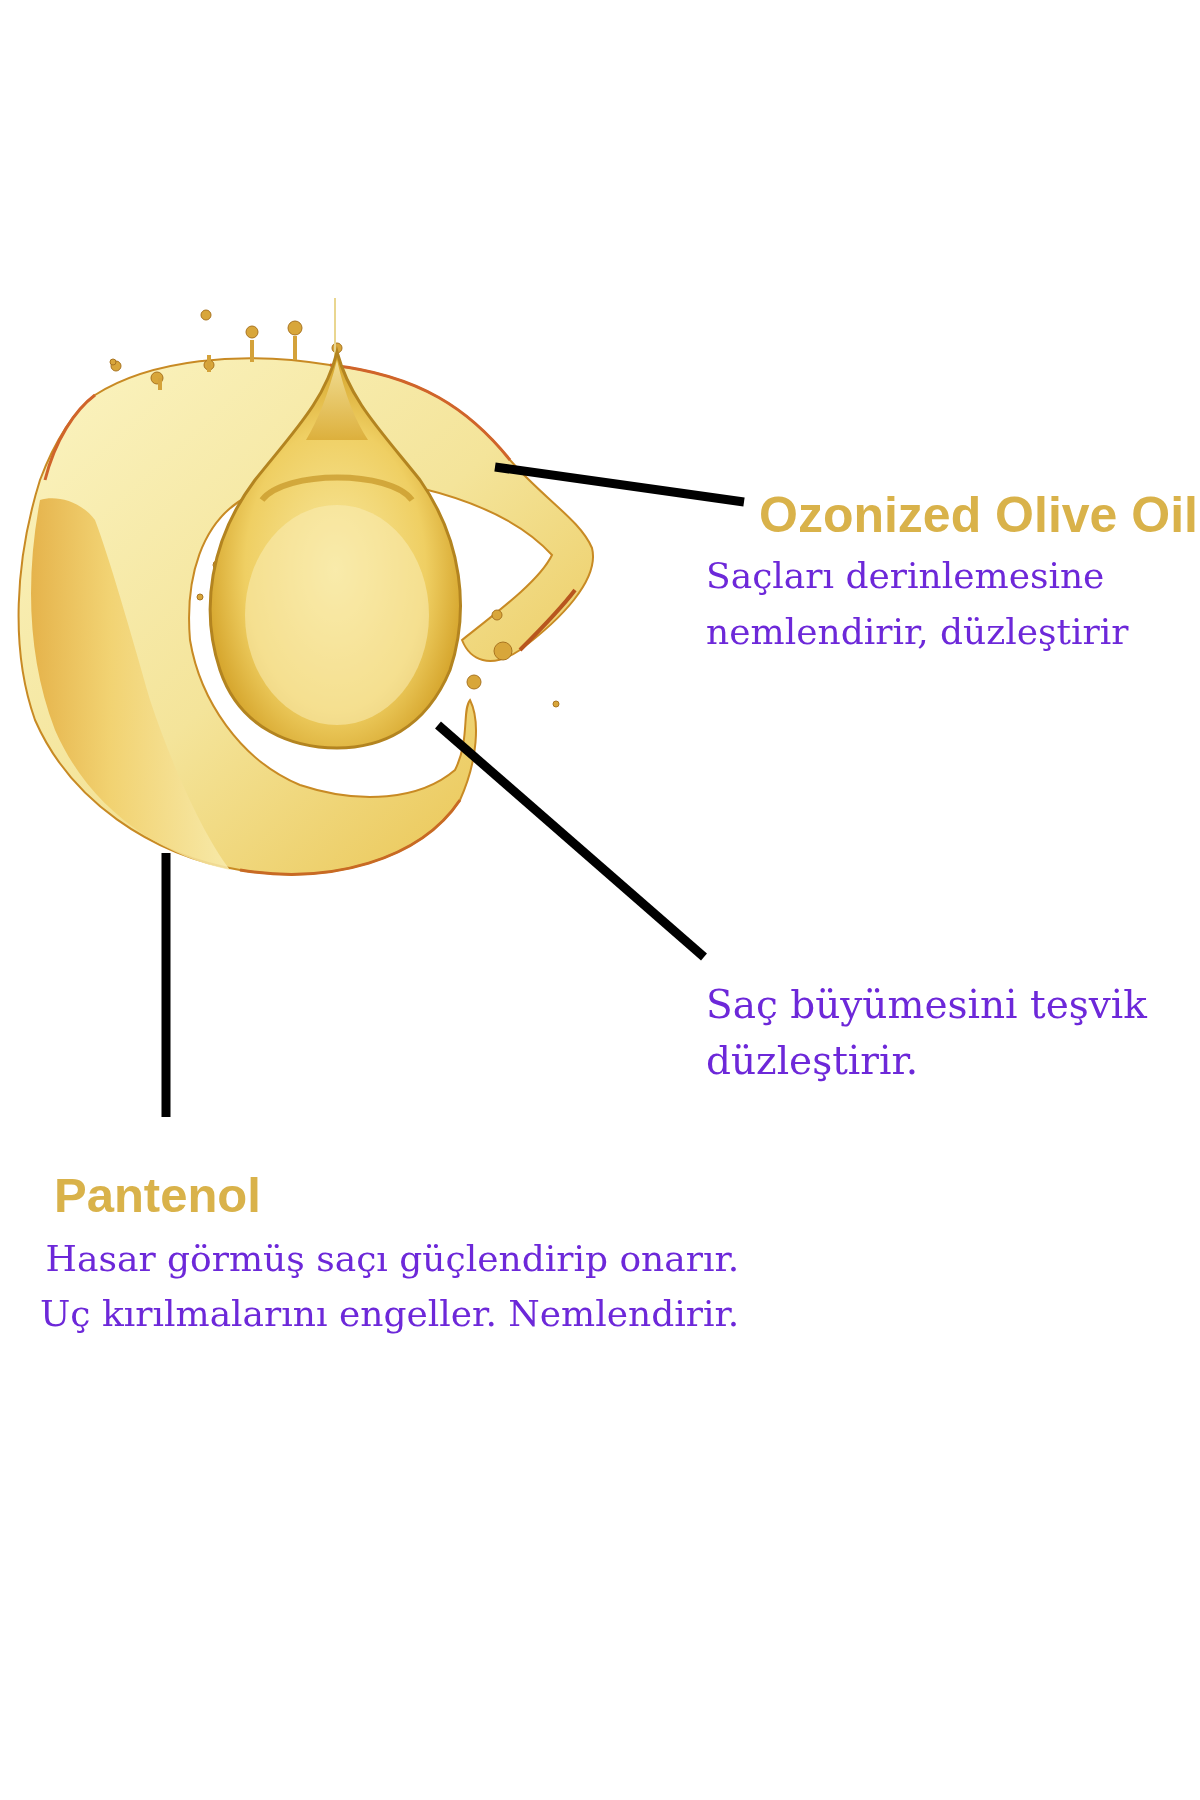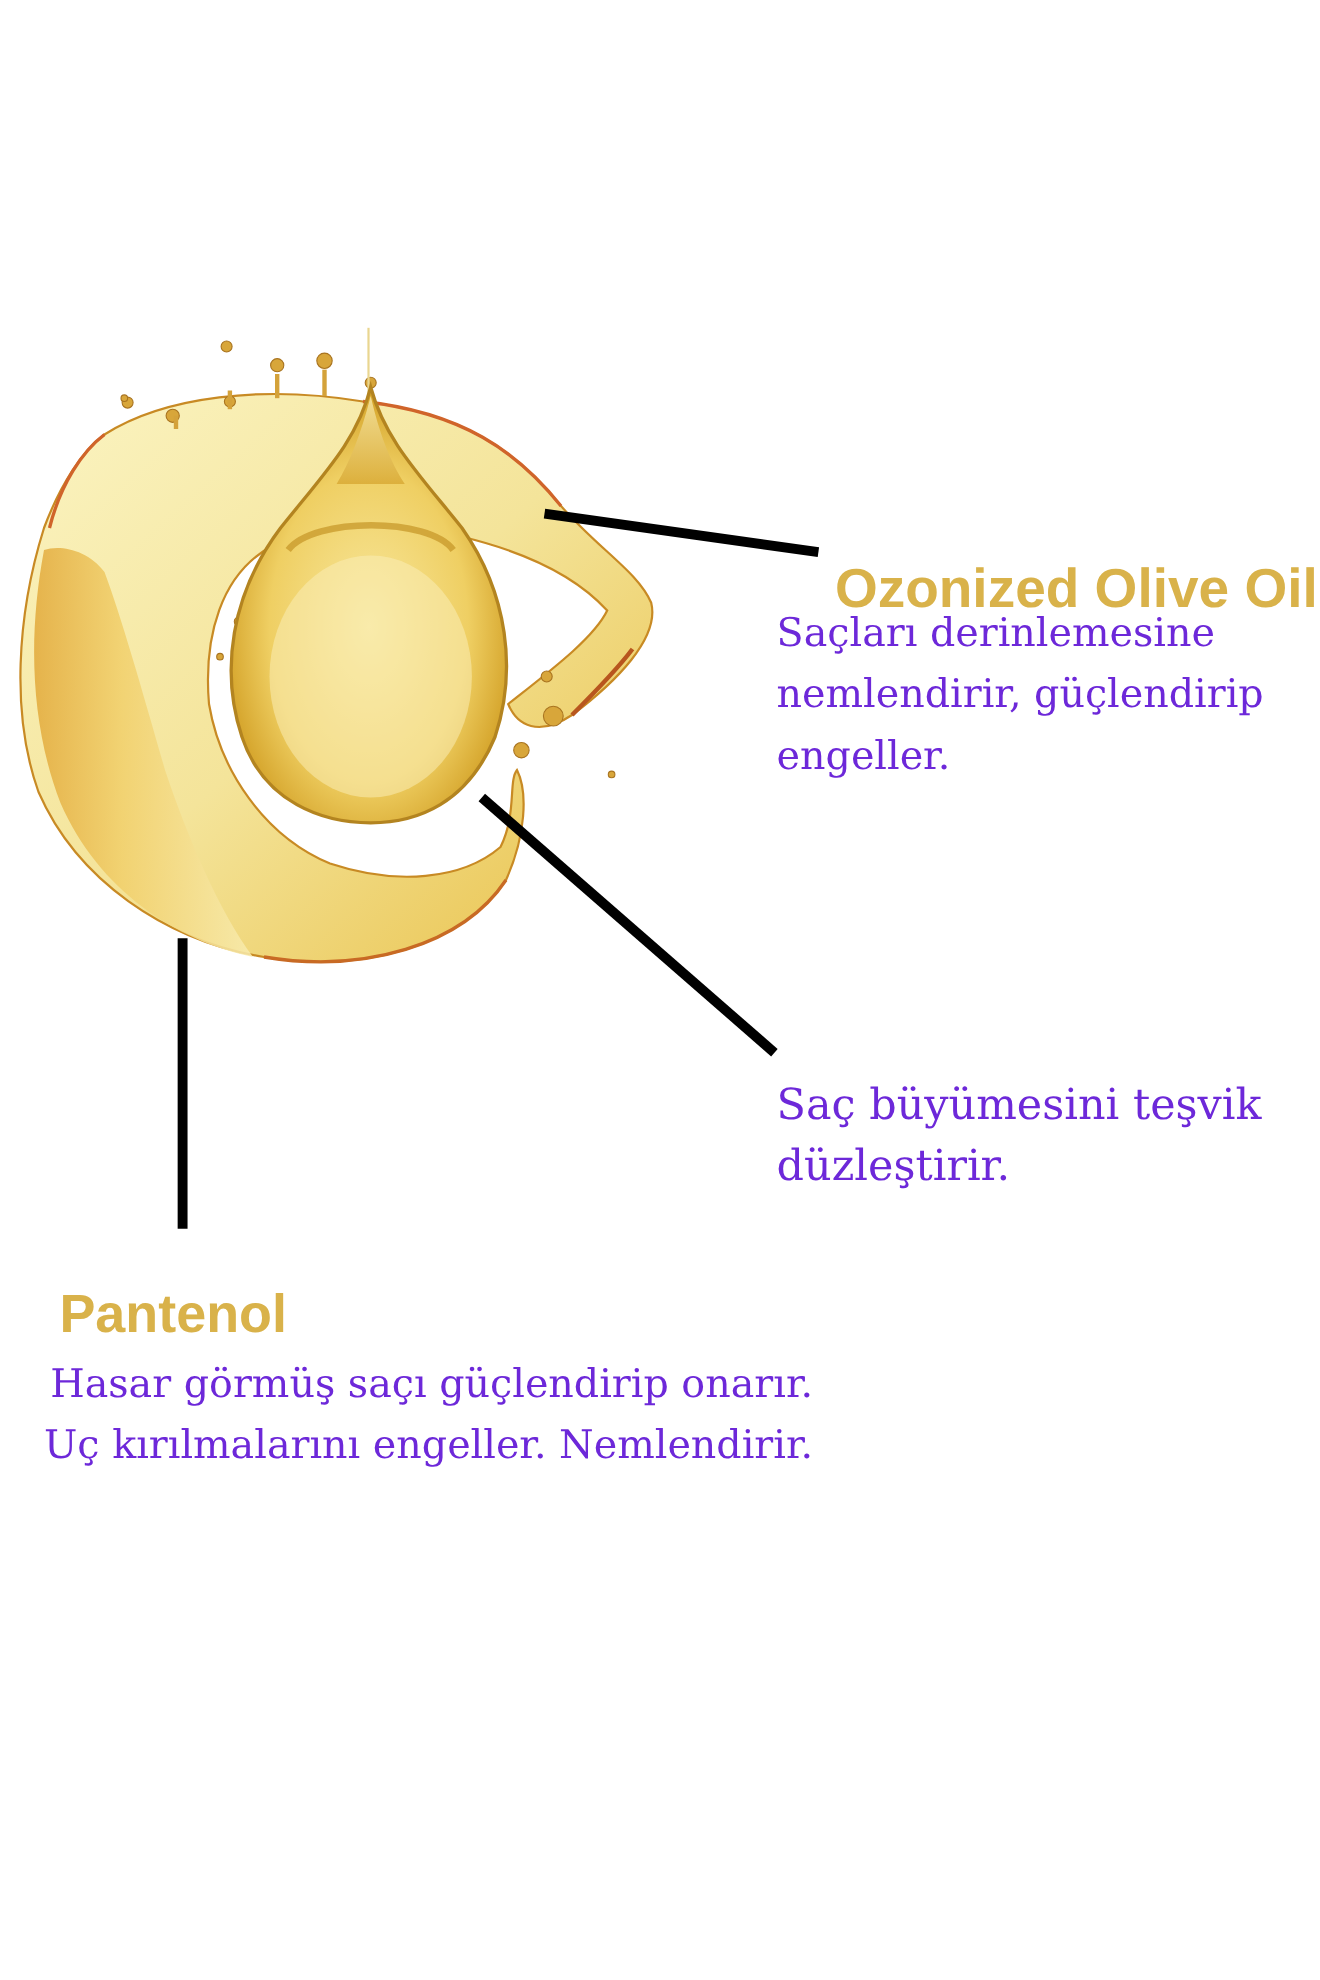--- a/index.html
+++ b/index.html
@@ -22,7 +22,7 @@
       white-space: nowrap;
     }
     .body-text div { height: 56px; line-height: 56px; }
-    #t-ozon { left: 759px; top: 510px; font-size: 50px; }
+    #t-ozon { left: 759px; top: 490px; font-size: 50px; }
     #b-ozon { left: 706px; top: 548px; font-size: 36px; }
     #t-rose { left: 748px; top: 919px; font-size: 45px; }
     #b-rose { left: 706px; top: 977px; font-size: 39px; }

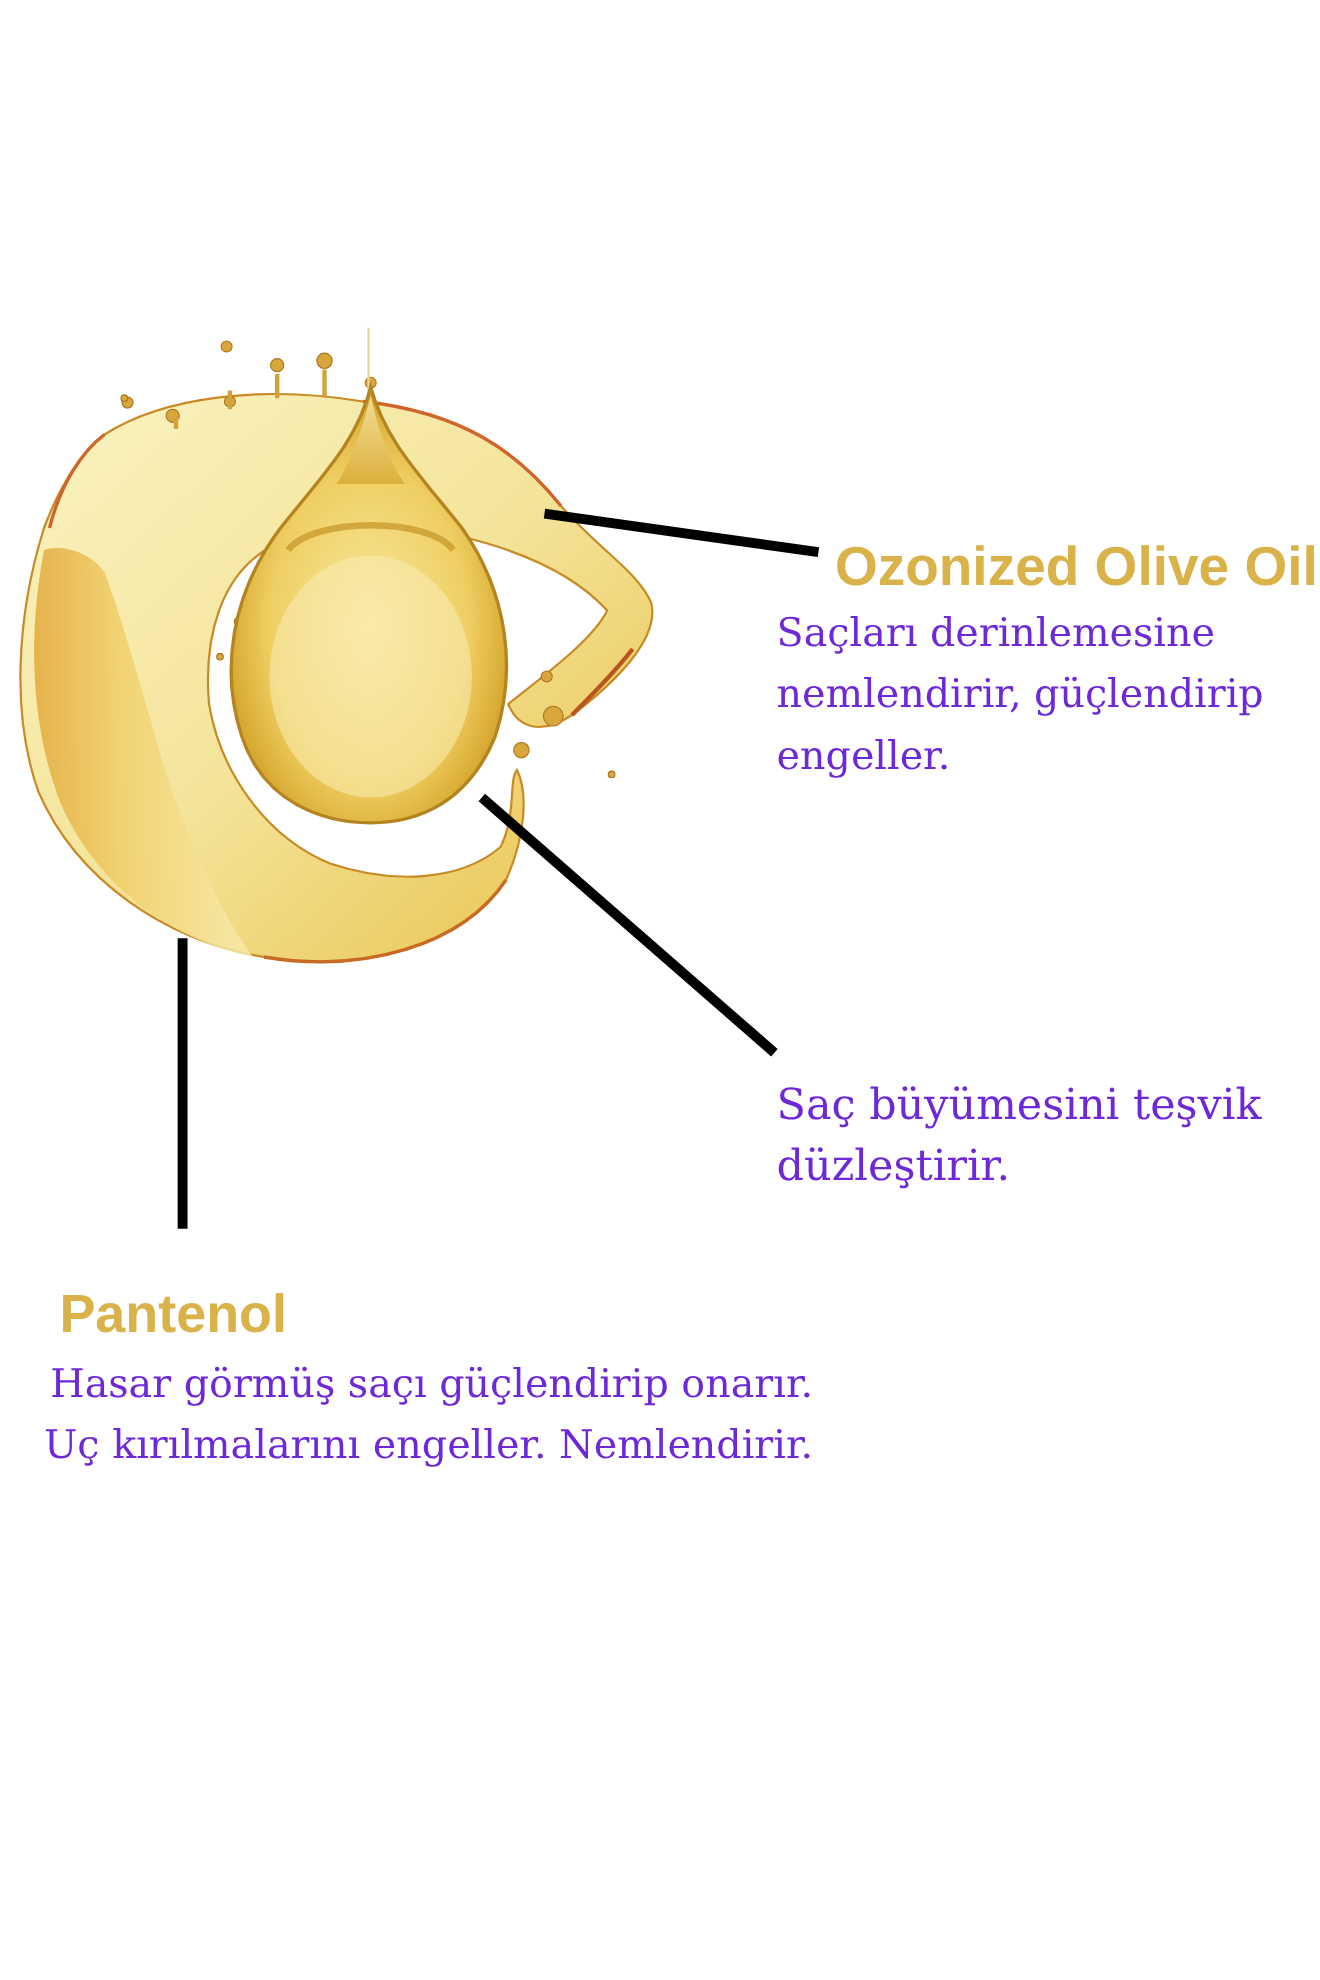--- a/index.html
+++ b/index.html
@@ -139,7 +139,7 @@
   <h2 id="t-ozon" class="title">Ozonized Olive Oil</h2>
   <div id="b-ozon" class="body-text">
     <div>Saçları derinlemesine</div>
-    <div>nemlendirir, güçlendirip</div>
+    <div>nemlendirir, düzleştirir</div>
     <div>engeller.</div>
   </div>
 

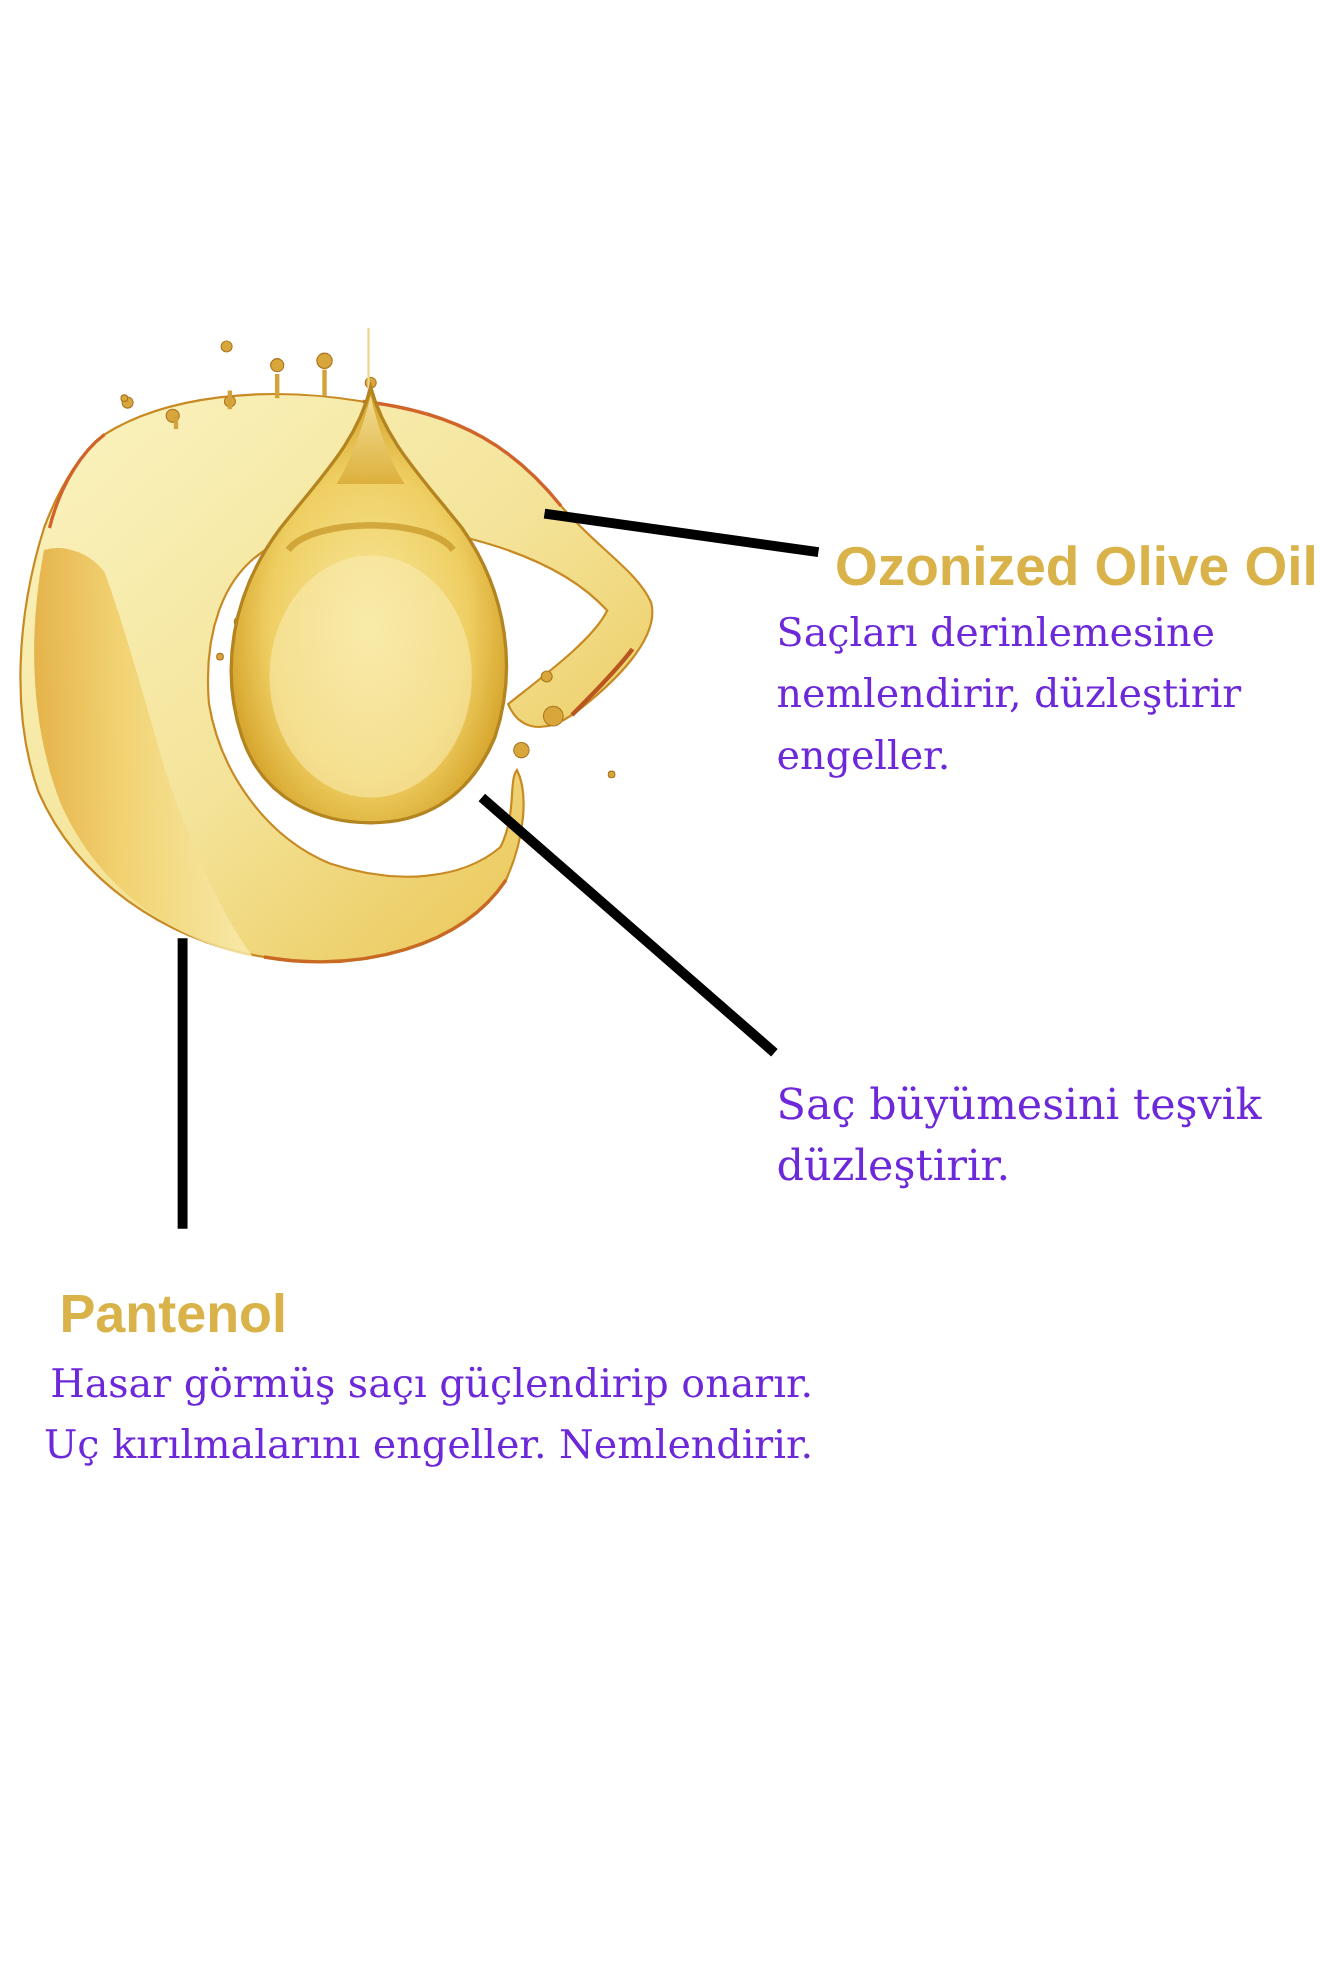--- a/index.html
+++ b/index.html
@@ -140,7 +140,6 @@
   <div id="b-ozon" class="body-text">
     <div>Saçları derinlemesine</div>
     <div>nemlendirir, düzleştirir</div>
-    <div>engeller.</div>
   </div>
 
   <div id="b-rose" class="body-text">

